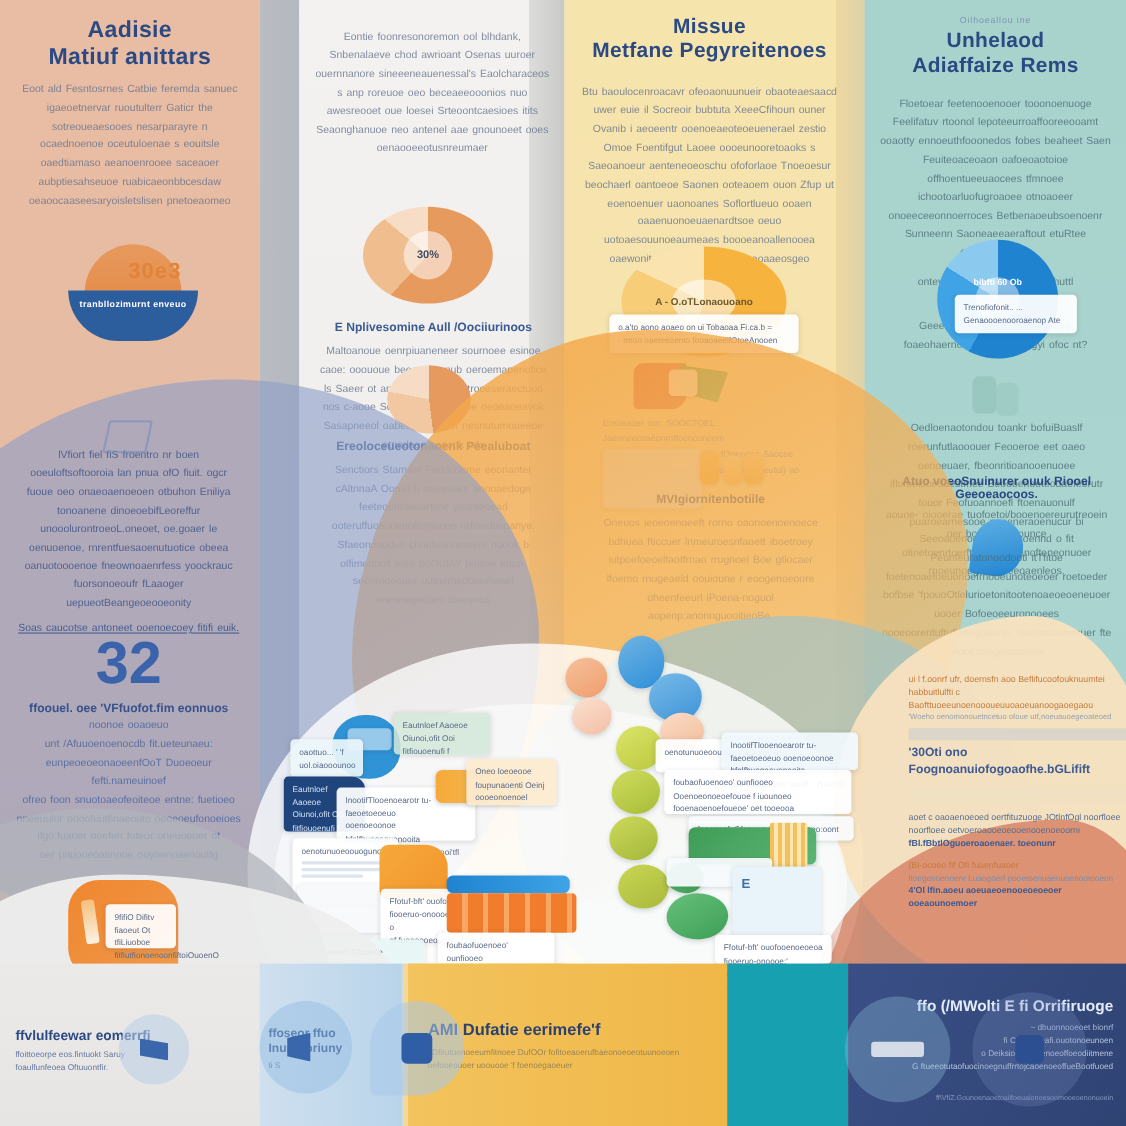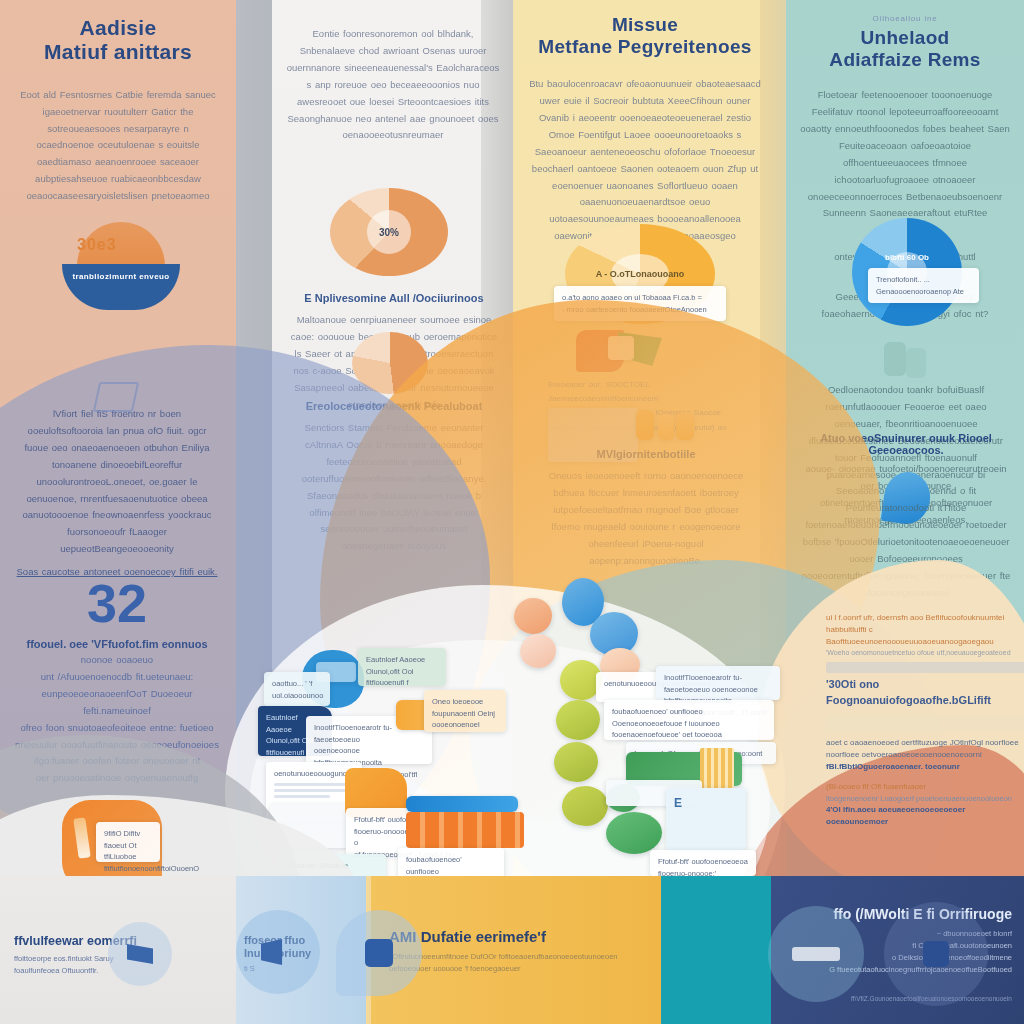--- a/index.html
+++ b/index.html
@@ -156,7 +156,7 @@
   <div class="col c1">
     <div class="h-title" style="font-size:21px;text-align:center;white-space:pre-line;">Aadisie
 Matiuf anittars</div>
-    <div class="para" style="margin-top:22px;">Eoot ald Fesntosrnes Catbie feremda sanuec igaeoetnervar ruoutulterr Gaticr the sotreoueaesooes nesarparayre n ocaednoenoe oceutuloenae s eouitsle oaedtiamaso aeanoenrooee saceaoer aubptiesahseuoe ruabicaeonbbcesdaw oeaoocaaseesaryoisletslisen pnetoeaomeo</div>
+    <div class="para" style="margin-top:9px;">Eoot ald Fesntosrnes Catbie feremda sanuec igaeoetnervar ruoutulterr Gaticr the sotreoueaesooes nesarparayre n ocaednoenoe oceutuloenae s eouitsle oaedtiamaso aeanoenrooee saceaoer aubptiesahseuoe ruabicaeonbbcesdaw oeaoocaaseesaryoisletslisen pnetoeaomeo</div>
   </div>
 
   <div style="position:absolute;left:77px;top:222px;width:88px;height:44px;

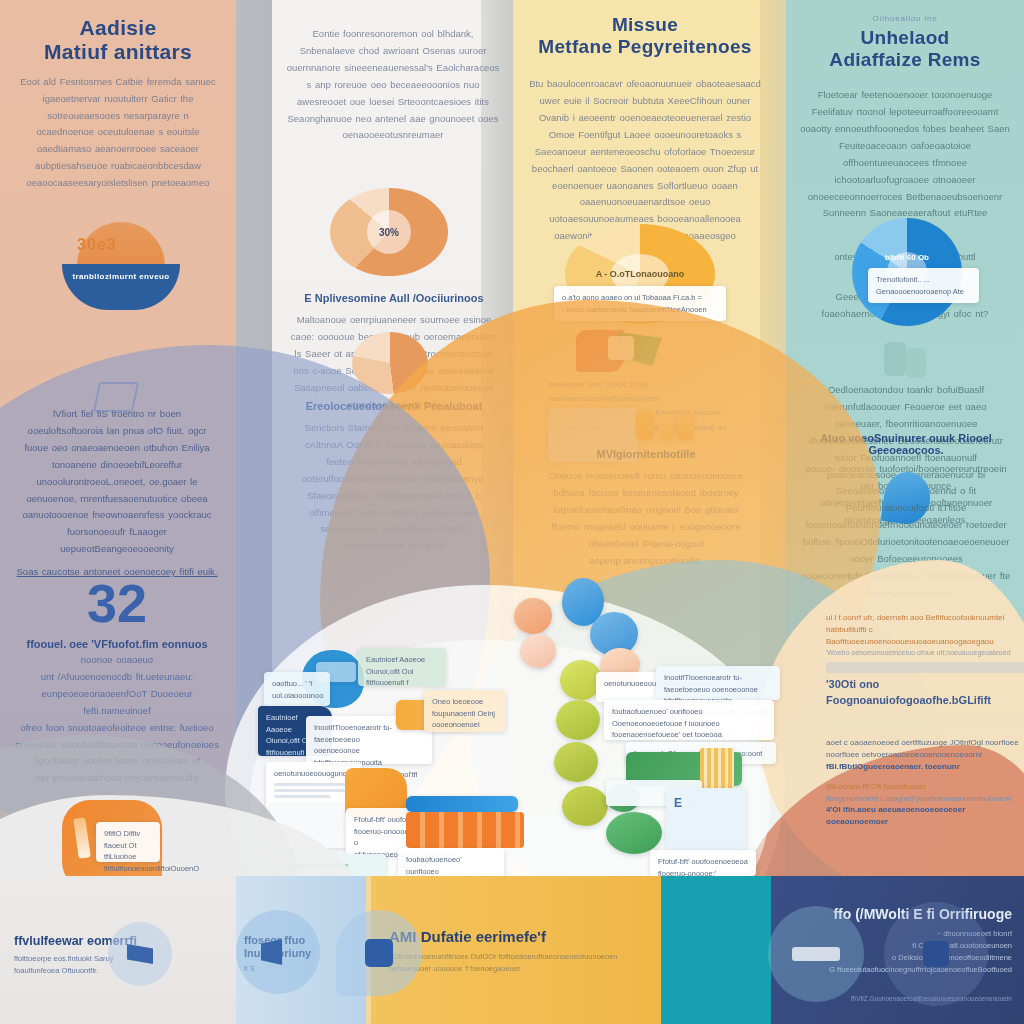--- a/index.html
+++ b/index.html
@@ -161,7 +161,7 @@
 
   <div style="position:absolute;left:77px;top:222px;width:88px;height:44px;
               background:linear-gradient(180deg,#e79a5e,#e58e4c);border-radius:999px 999px 0 0;"></div>
-  <div class="stat-num" style="position:absolute;left:77px;top:236px;width:88px;text-align:left;font-size:16px;">30e3</div>
+  <div class="stat-num" style="position:absolute;left:77px;top:236px;width:88px;text-align:right;font-size:20px;">30e3</div>
   <div class="semi" style="left:62px;top:264px;width:118px;height:46px;background:#2c5e9e;font-weight:bold;">
     <span style="font-size:8px;">tranbllozimurnt enveuo</span>
   </div>

